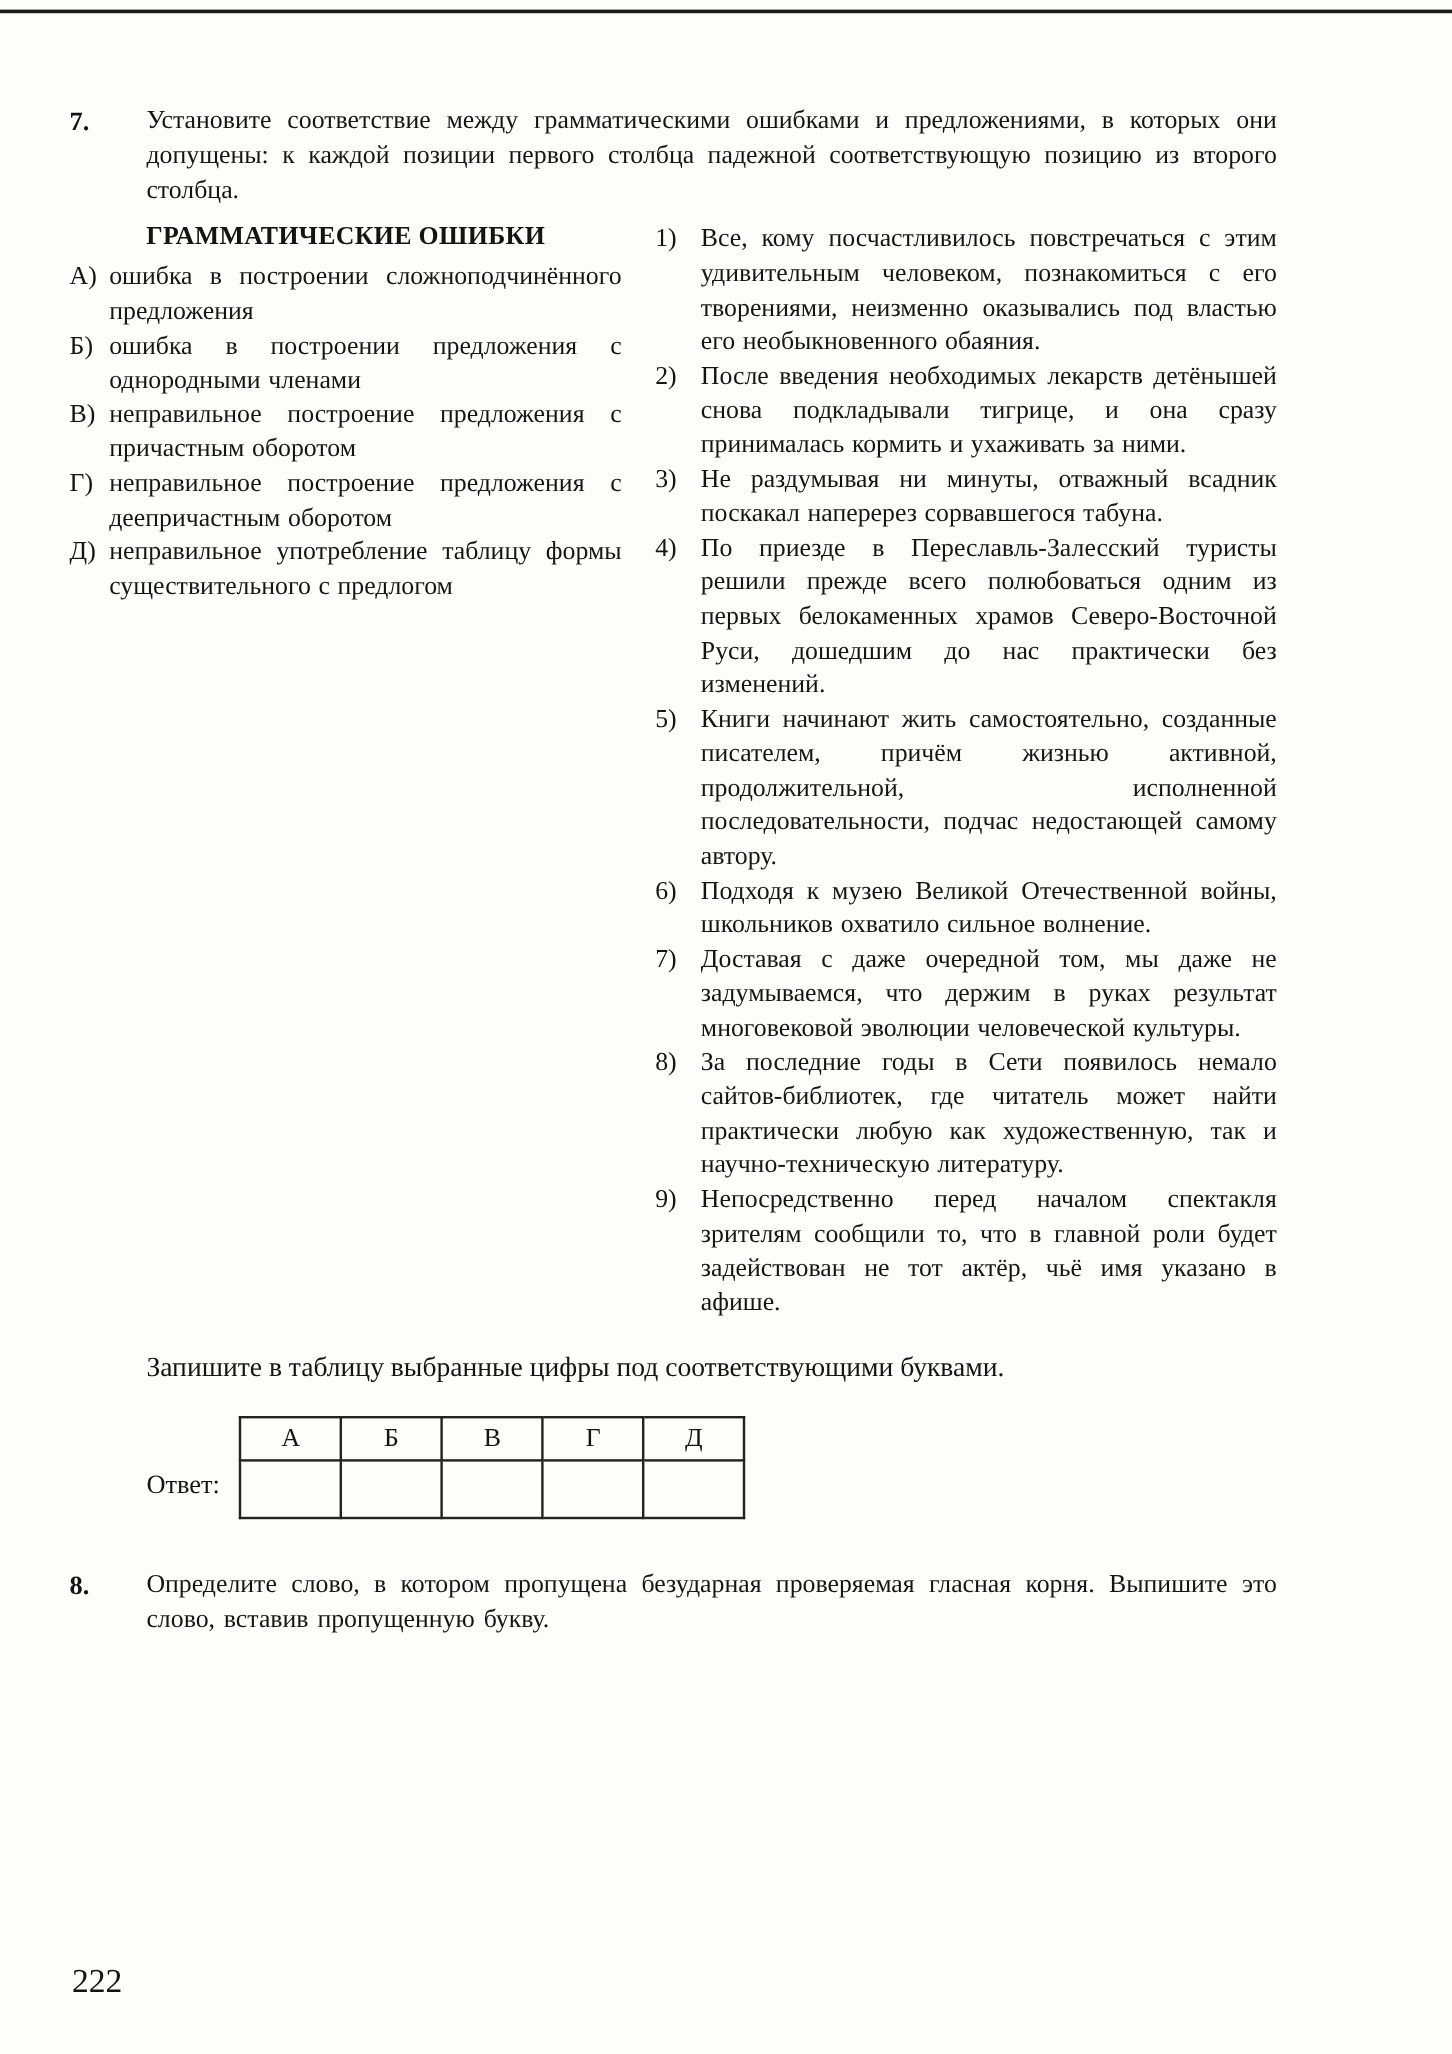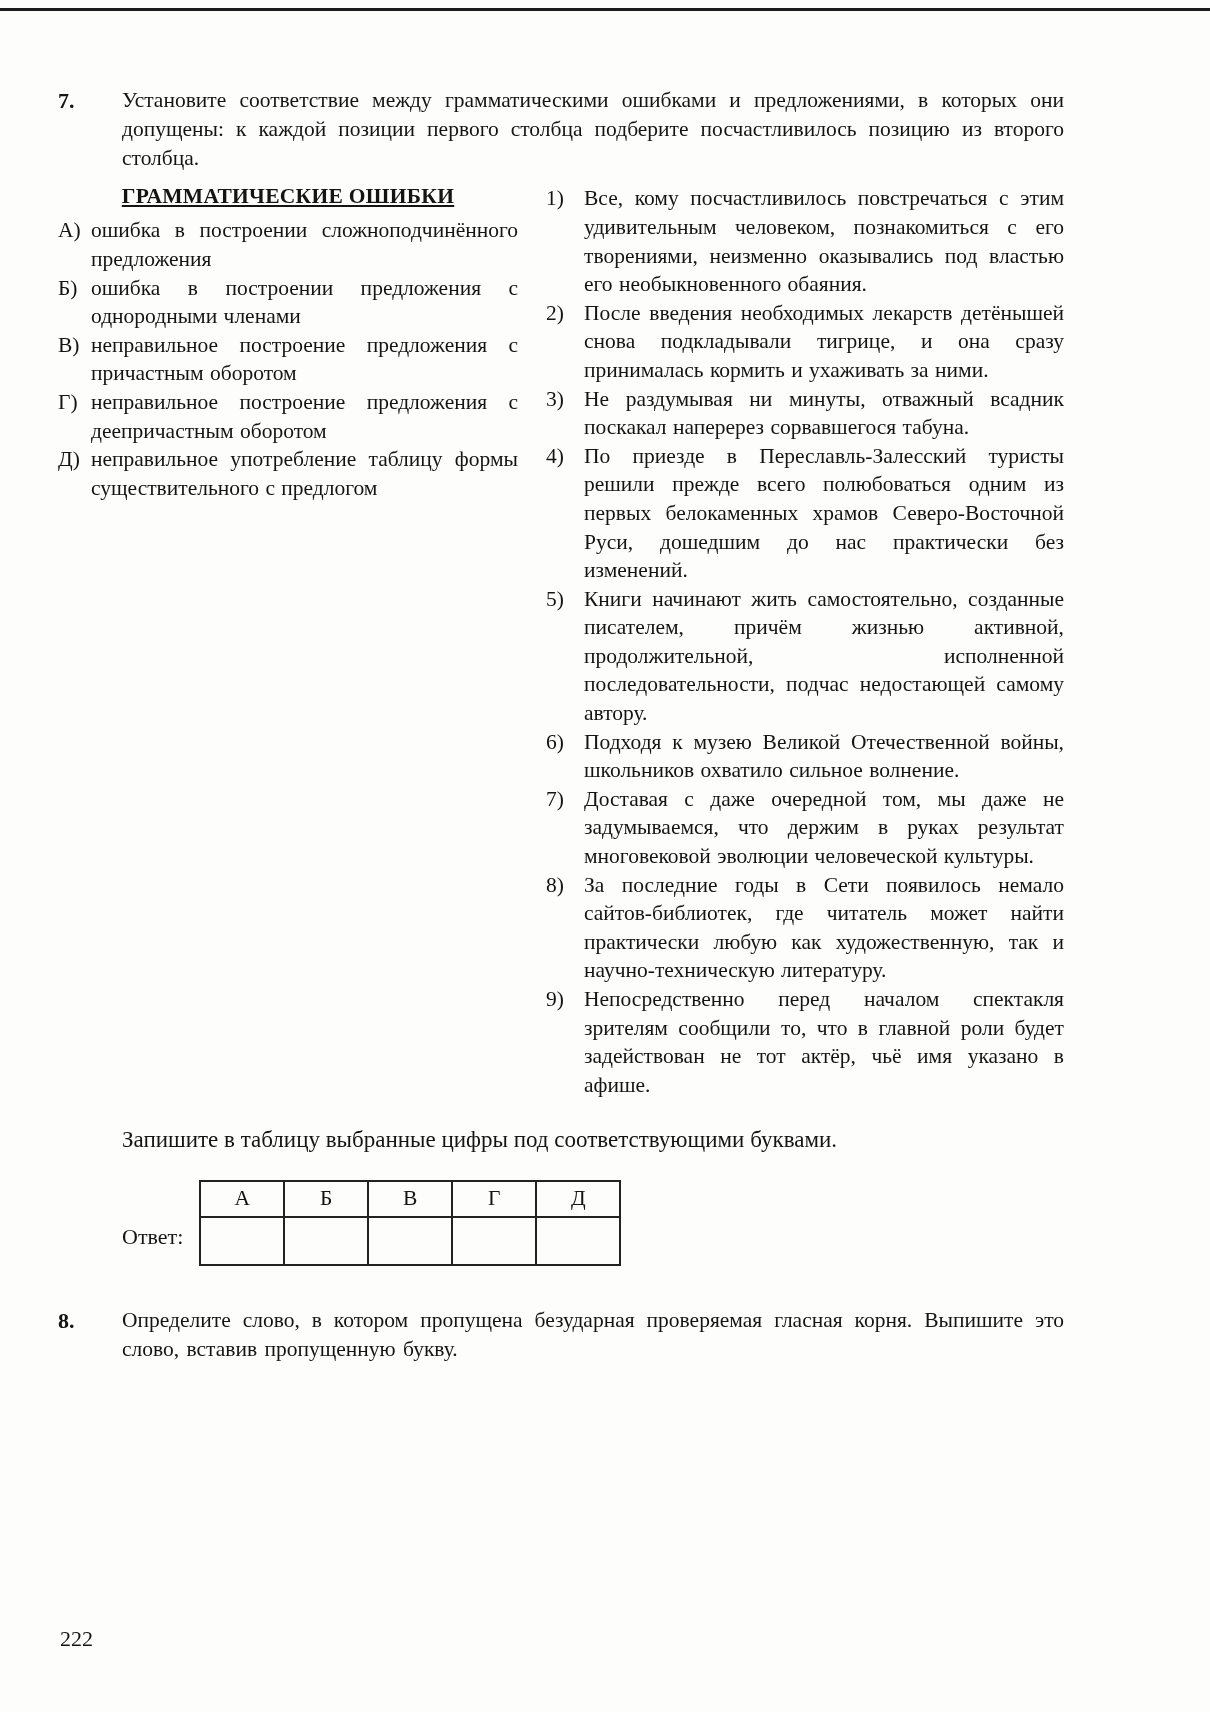--- a/index.html
+++ b/index.html
@@ -134,7 +134,7 @@
 
   <div class="task">
     <div class="task-number">7.</div>
-    <div class="task-text">Установите соответствие между грамматическими ошибками и предложениями, в которых они допущены: к каждой позиции первого столбца подберите посчастливилось позицию из второго столбца.</div>
+    <div class="task-text">Установите соответствие между грамматическими ошибками и предложениями, в которых они допущены: к каждой позиции первого столбца падежной соответствующую позицию из второго столбца.</div>
   </div>
 
   <div class="columns">

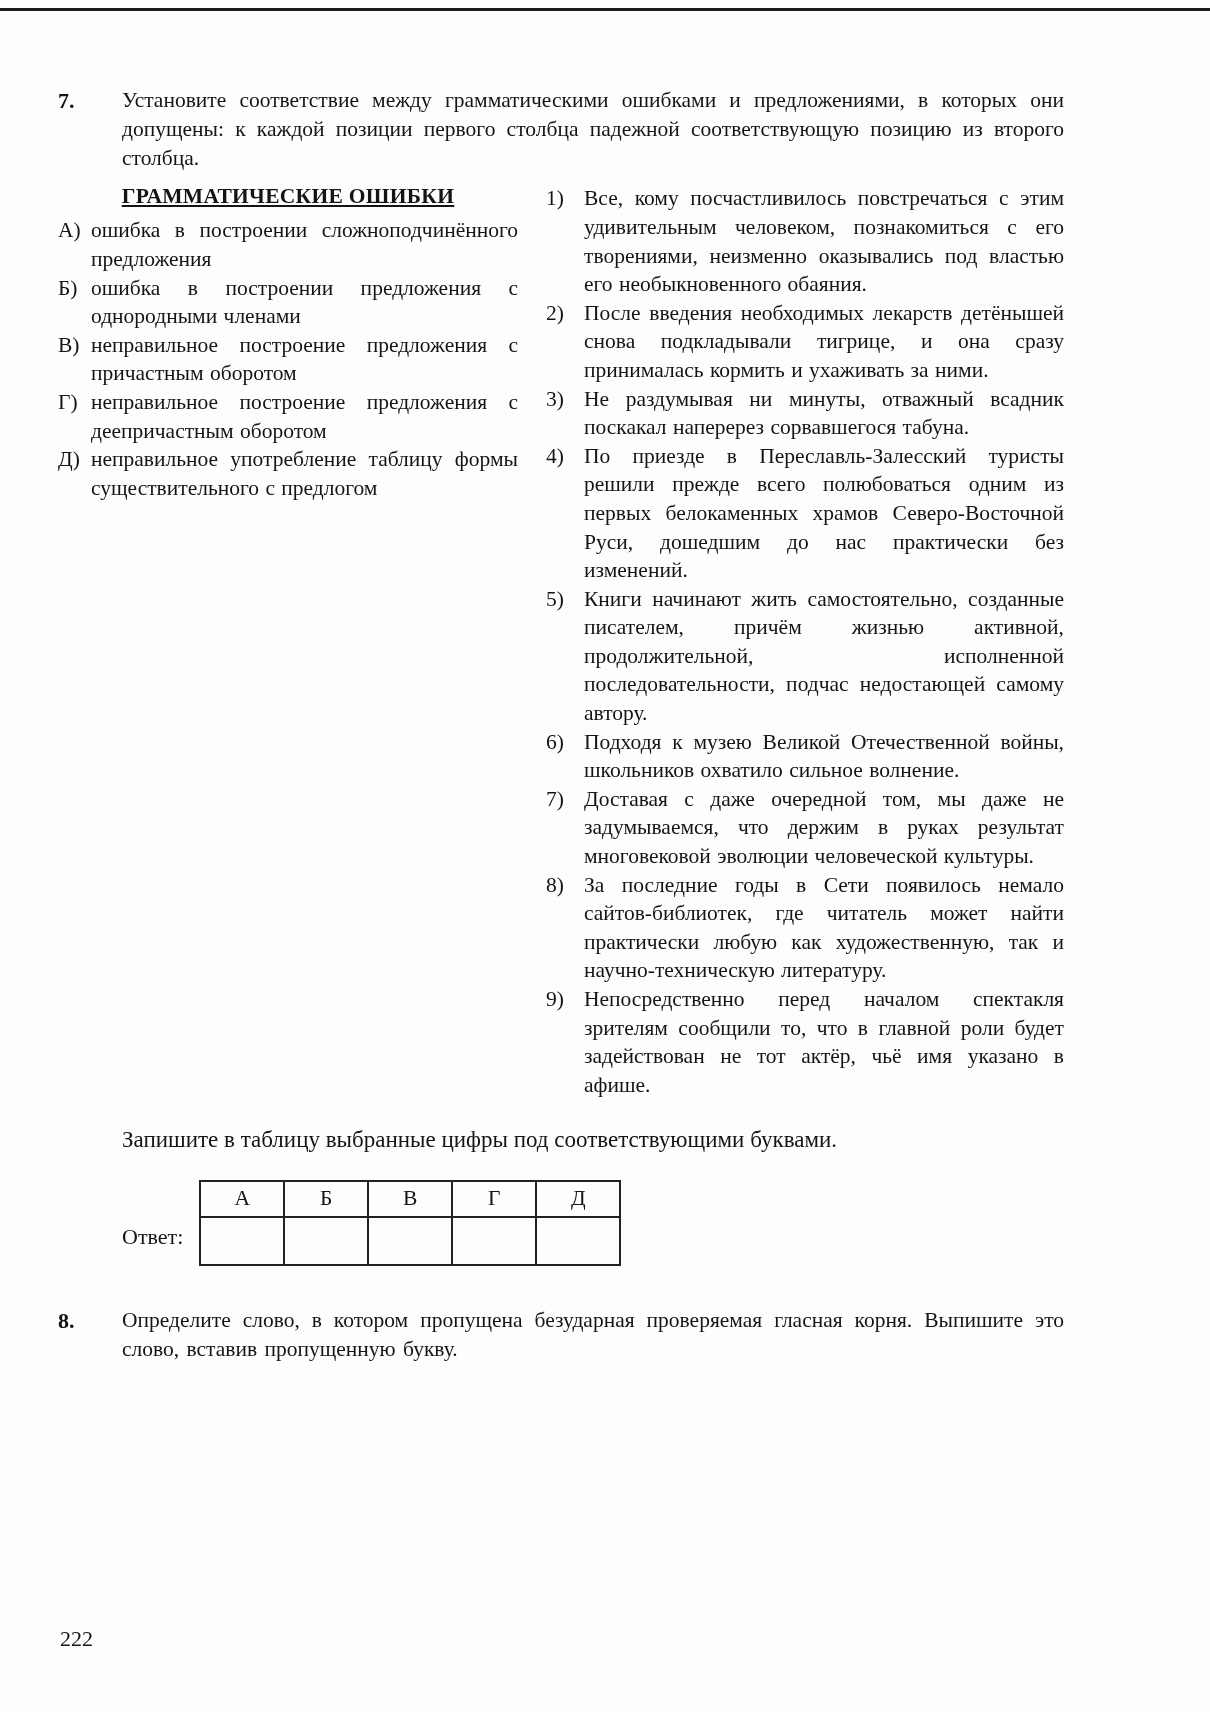--- a/index.html
+++ b/index.html
@@ -62,7 +62,6 @@
     font-size: 21.5px;
     margin-bottom: 7px;
     letter-spacing: 0.3px;
-    text-decoration: underline;
   }
   .match-item {
     display: flex;

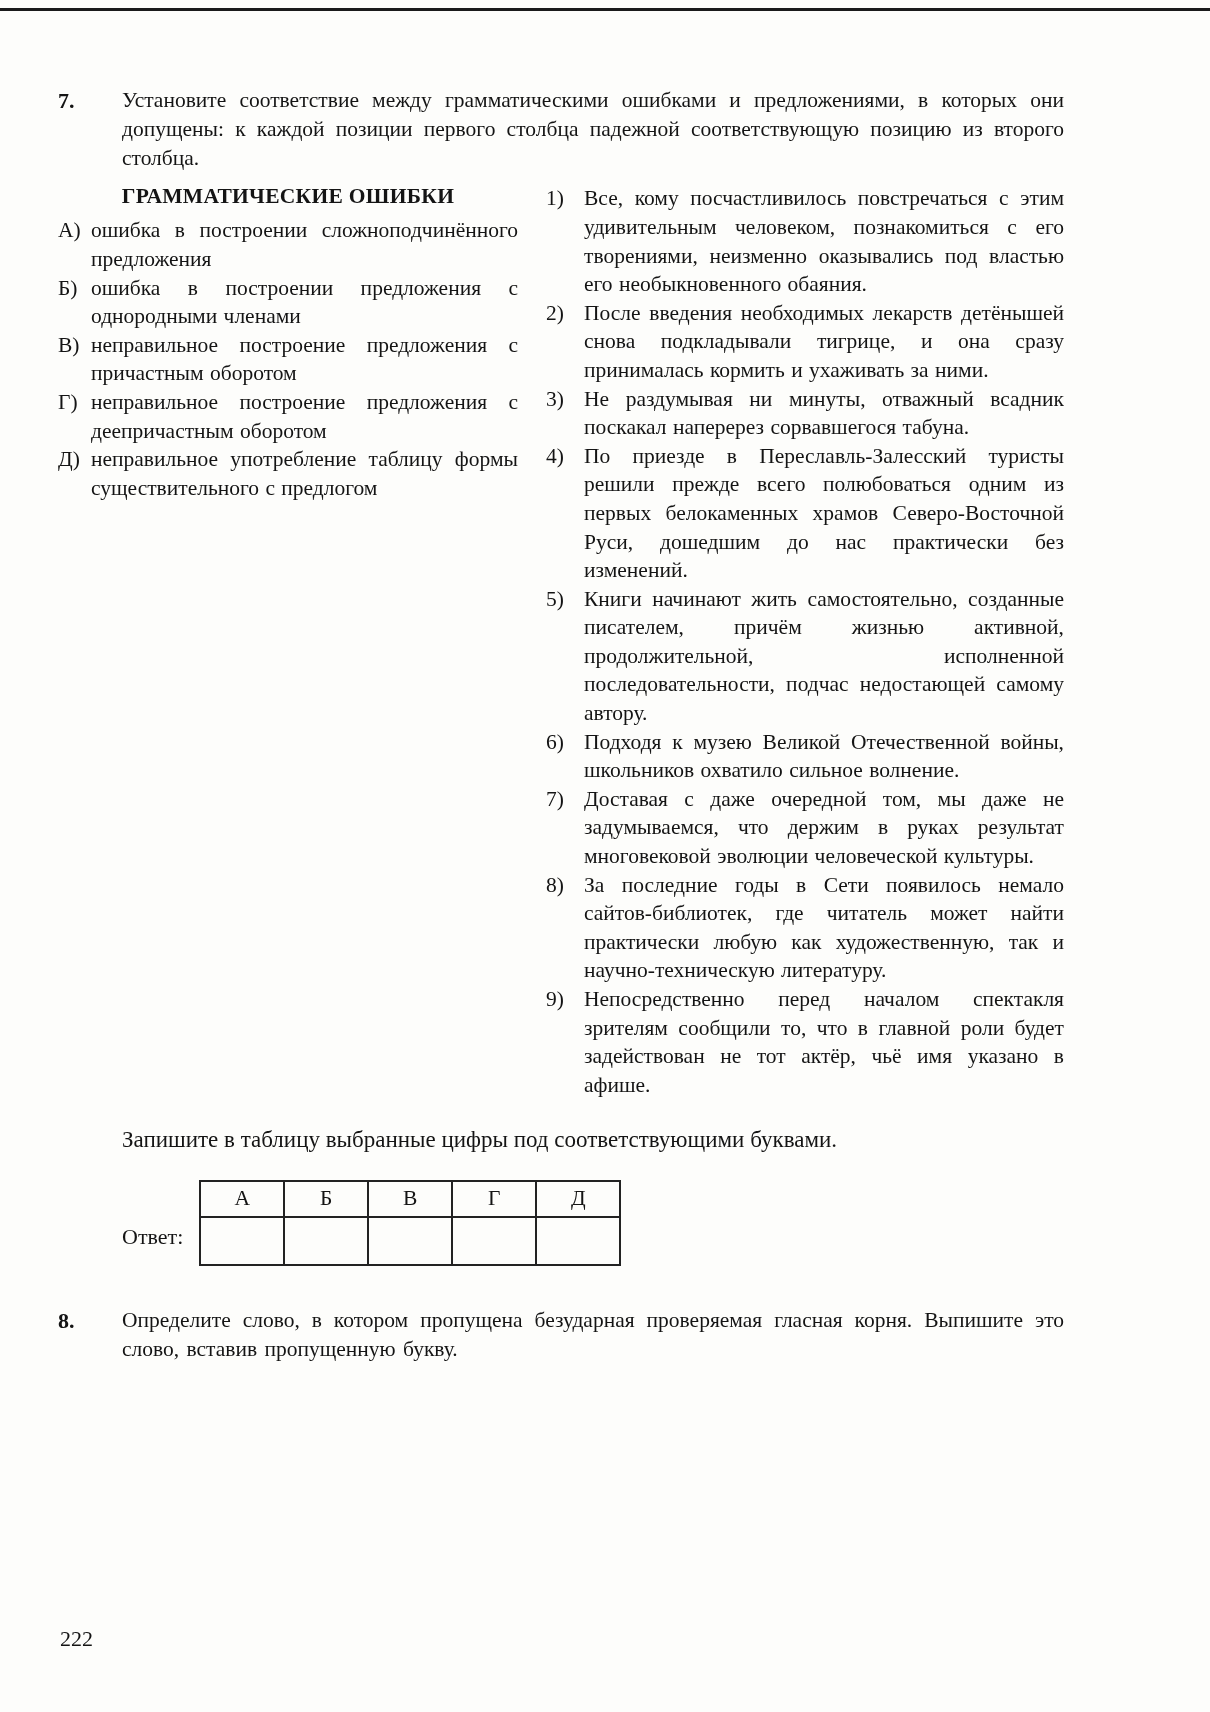--- a/index.html
+++ b/index.html
@@ -121,8 +121,8 @@
   .page-number {
     position: absolute;
     left: 60px;
-    bottom: 60px;
-    font-size: 22px;
+    bottom: 44px;
+    font-size: 28px;
   }
 </style>
 </head>

